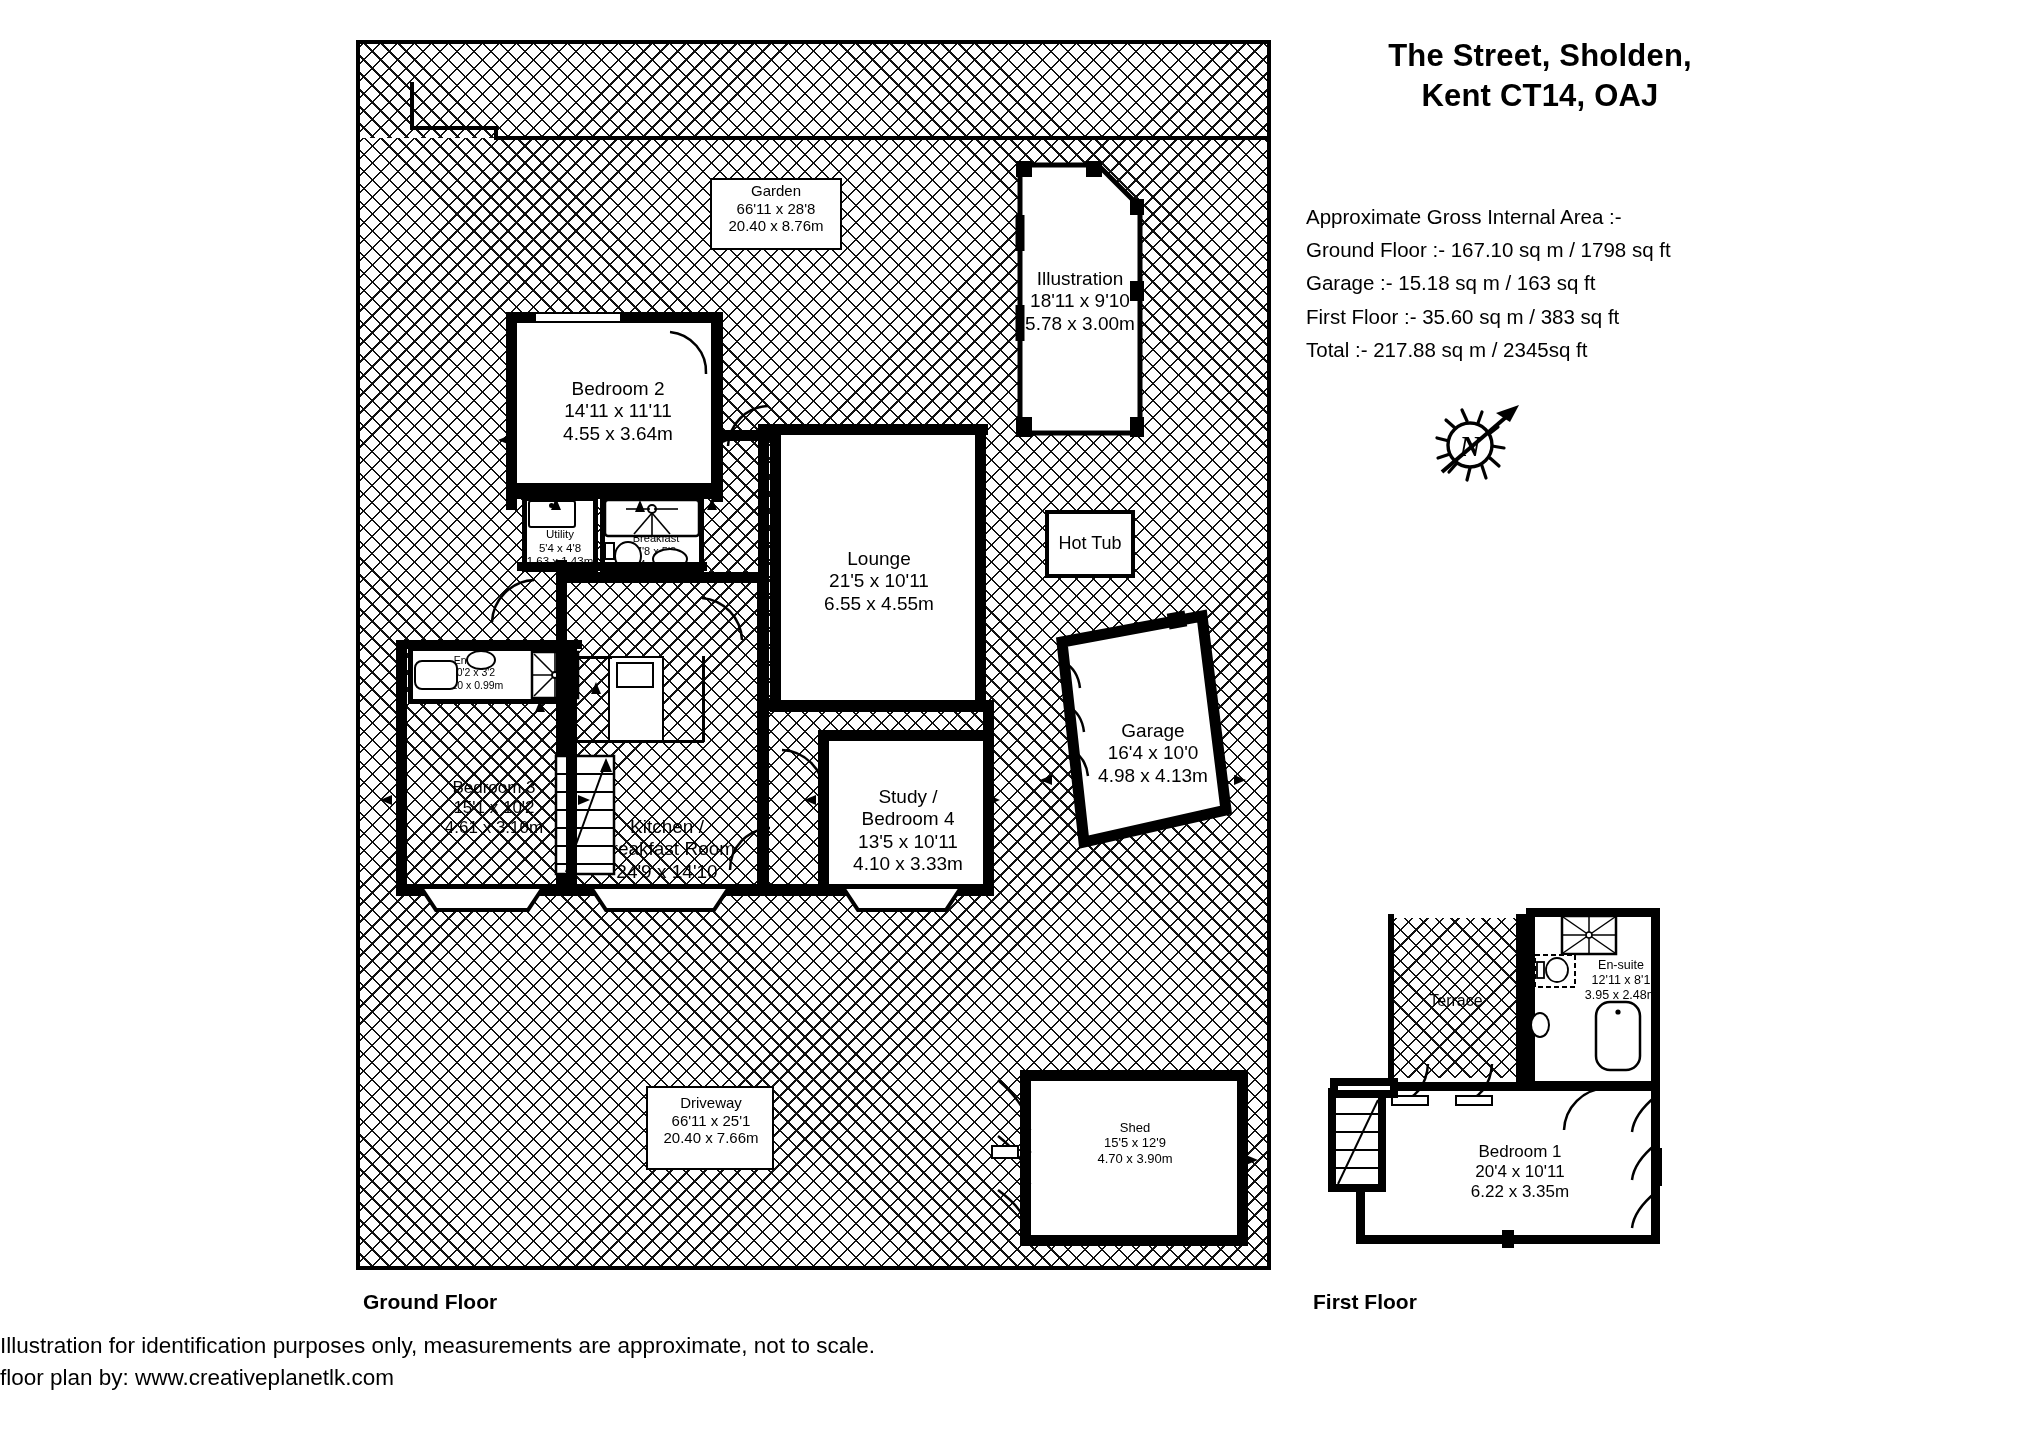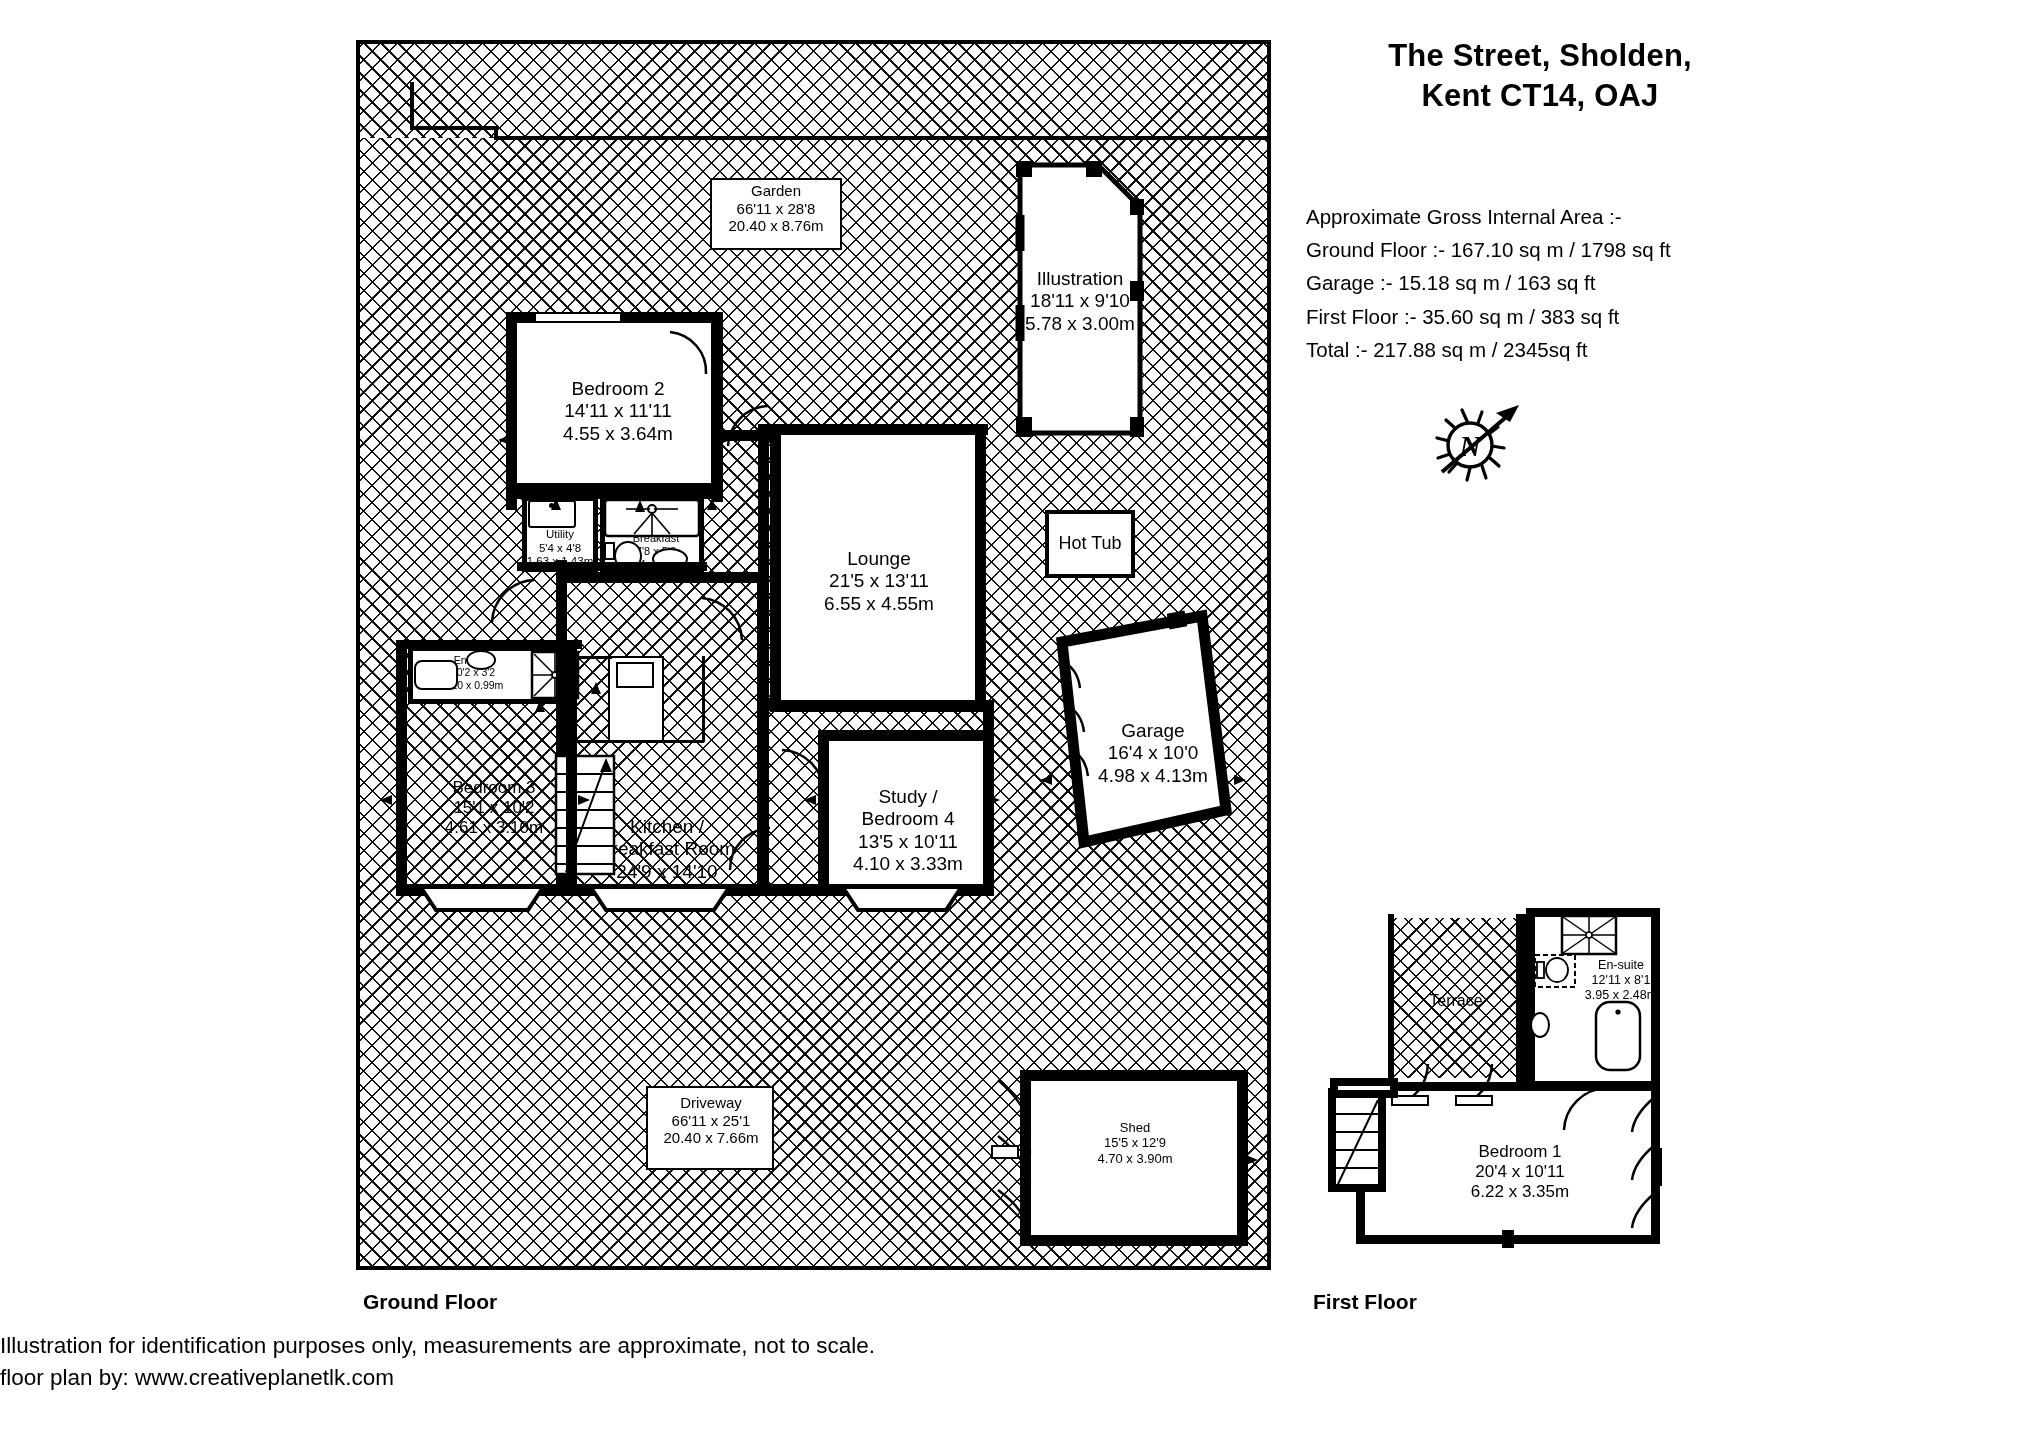--- a/index.html
+++ b/index.html
@@ -187,7 +187,7 @@
     <div class="abs" style="left:770px;top:424px;width:216px;height:288px;border:11px solid #000;background:#fff;"></div>
     <div class="lbl" style="left:784px;top:548px;width:190px;font-size:19px;">
       <span class="nm">Lounge</span>
-      <span class="dm">21'5 x 13'11</span>
+      <span class="dm">21'5 x 10'11</span>
       <span class="dm">6.55 x 4.55m</span>
     </div>
 

